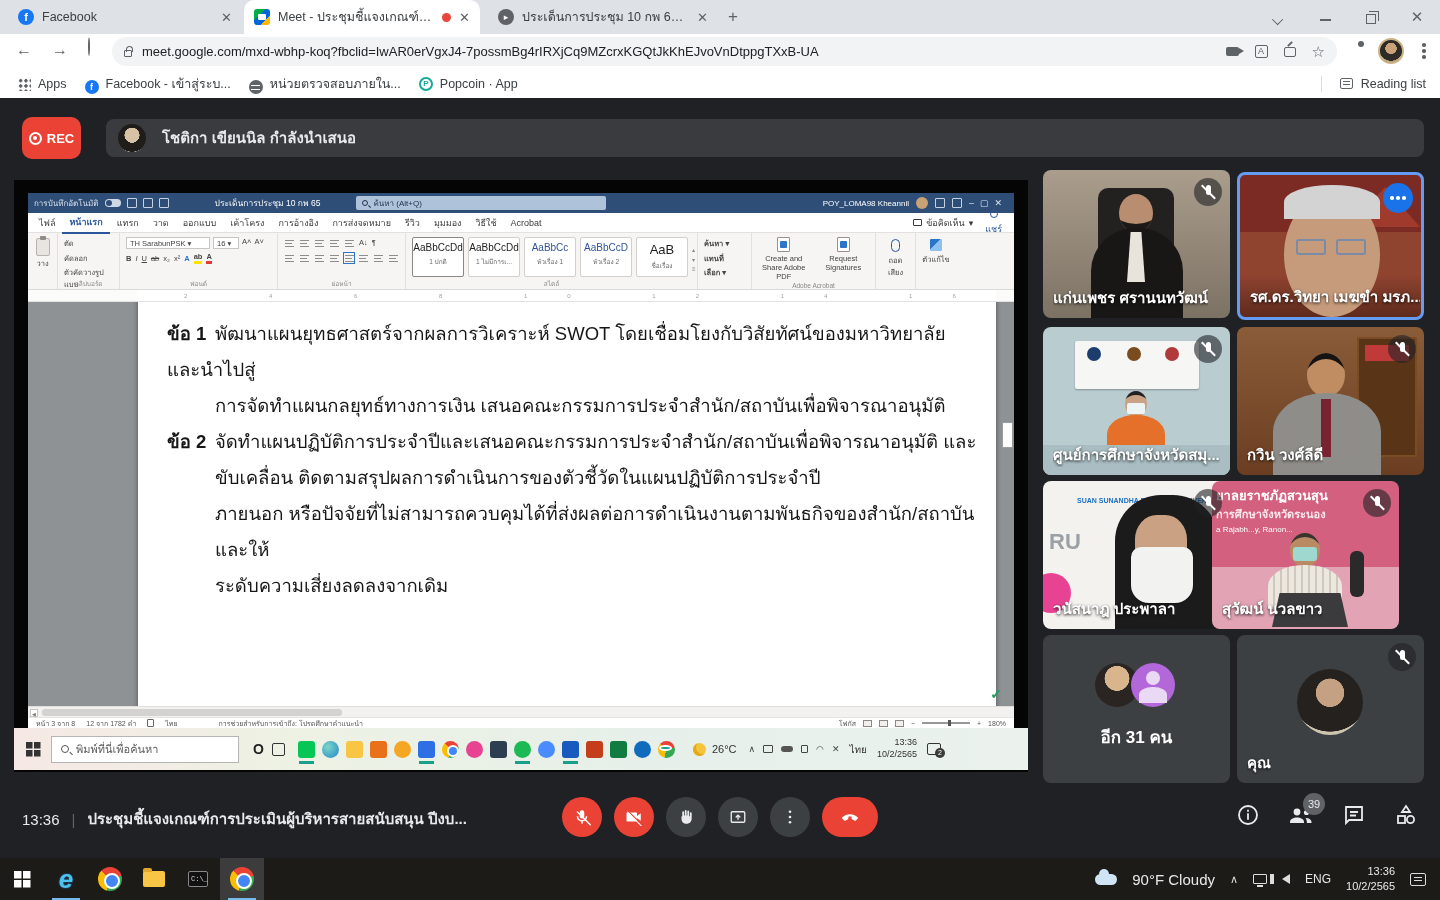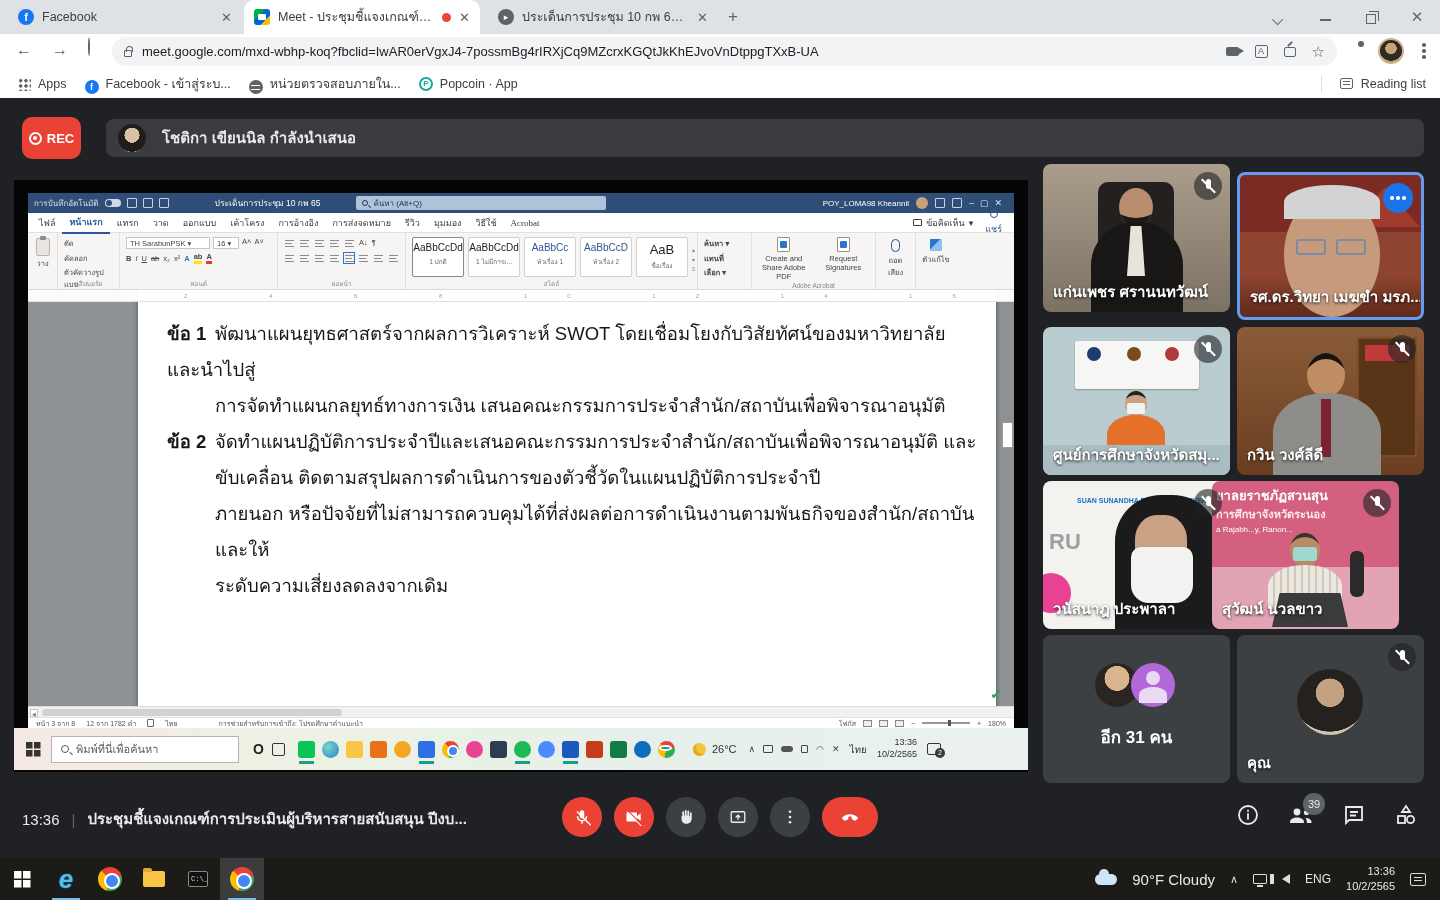--- a/index.html
+++ b/index.html
@@ -90,7 +90,7 @@
   .w-win { color:#d9e2ee; font-size:9px; letter-spacing:6px; }
 
   #w-tabs { height:20px; background:#fff; border-bottom:1px solid #e3e1df; display:flex; align-items:center; font-size:9px; color:#3b3a39; padding:0 4px; }
-  .w-tab { padding:3px 7px; white-space:nowrap;font-family:Liberation Serif, serif; }
+  .w-tab { padding:3px 7px; white-space:nowrap; }
   .w-tab.active { color:#2b579a; font-weight:bold; border-bottom:2px solid #2b579a; }
   #w-tab-actions { margin-left:auto; display:flex; gap:12px; align-items:center; padding-right:8px; color:#3b3a39; }
   .cmt-ic { width:9px; height:7px; border:1.2px solid #3b3a39; border-radius:1px; }

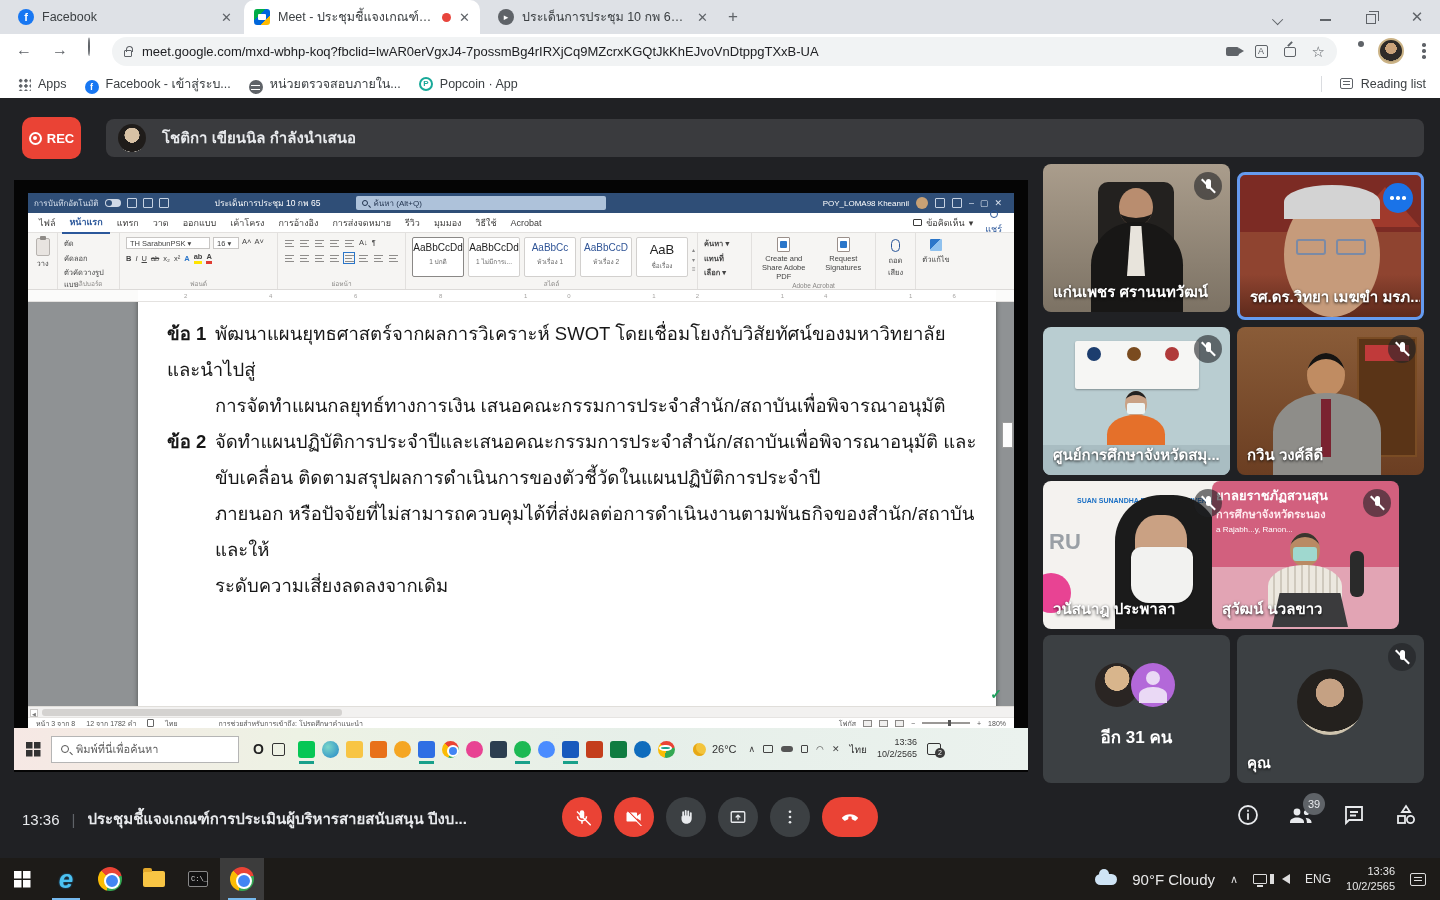--- a/index.html
+++ b/index.html
@@ -567,7 +567,7 @@
     </div>
   </div>
 
-  <div class="tile" style="left:1043px;top:66px;background:linear-gradient(180deg,#aa9d8c,#7c7264);">
+  <div class="tile" style="left:1043px;top:72px;background:linear-gradient(180deg,#aa9d8c,#7c7264);">
     <div class="abs" style="left:55px;top:18px;width:76px;height:110px;background:#23211f;border-radius:10px;"></div>
     <div class="head" style="left:76px;top:24px;width:34px;height:38px;background:#b98d6f;box-shadow:inset 0 -26px 0 -18px #1c1a18;"></div>
     <div class="torso" style="left:48px;top:58px;width:92px;height:90px;background:#181716;"></div>

